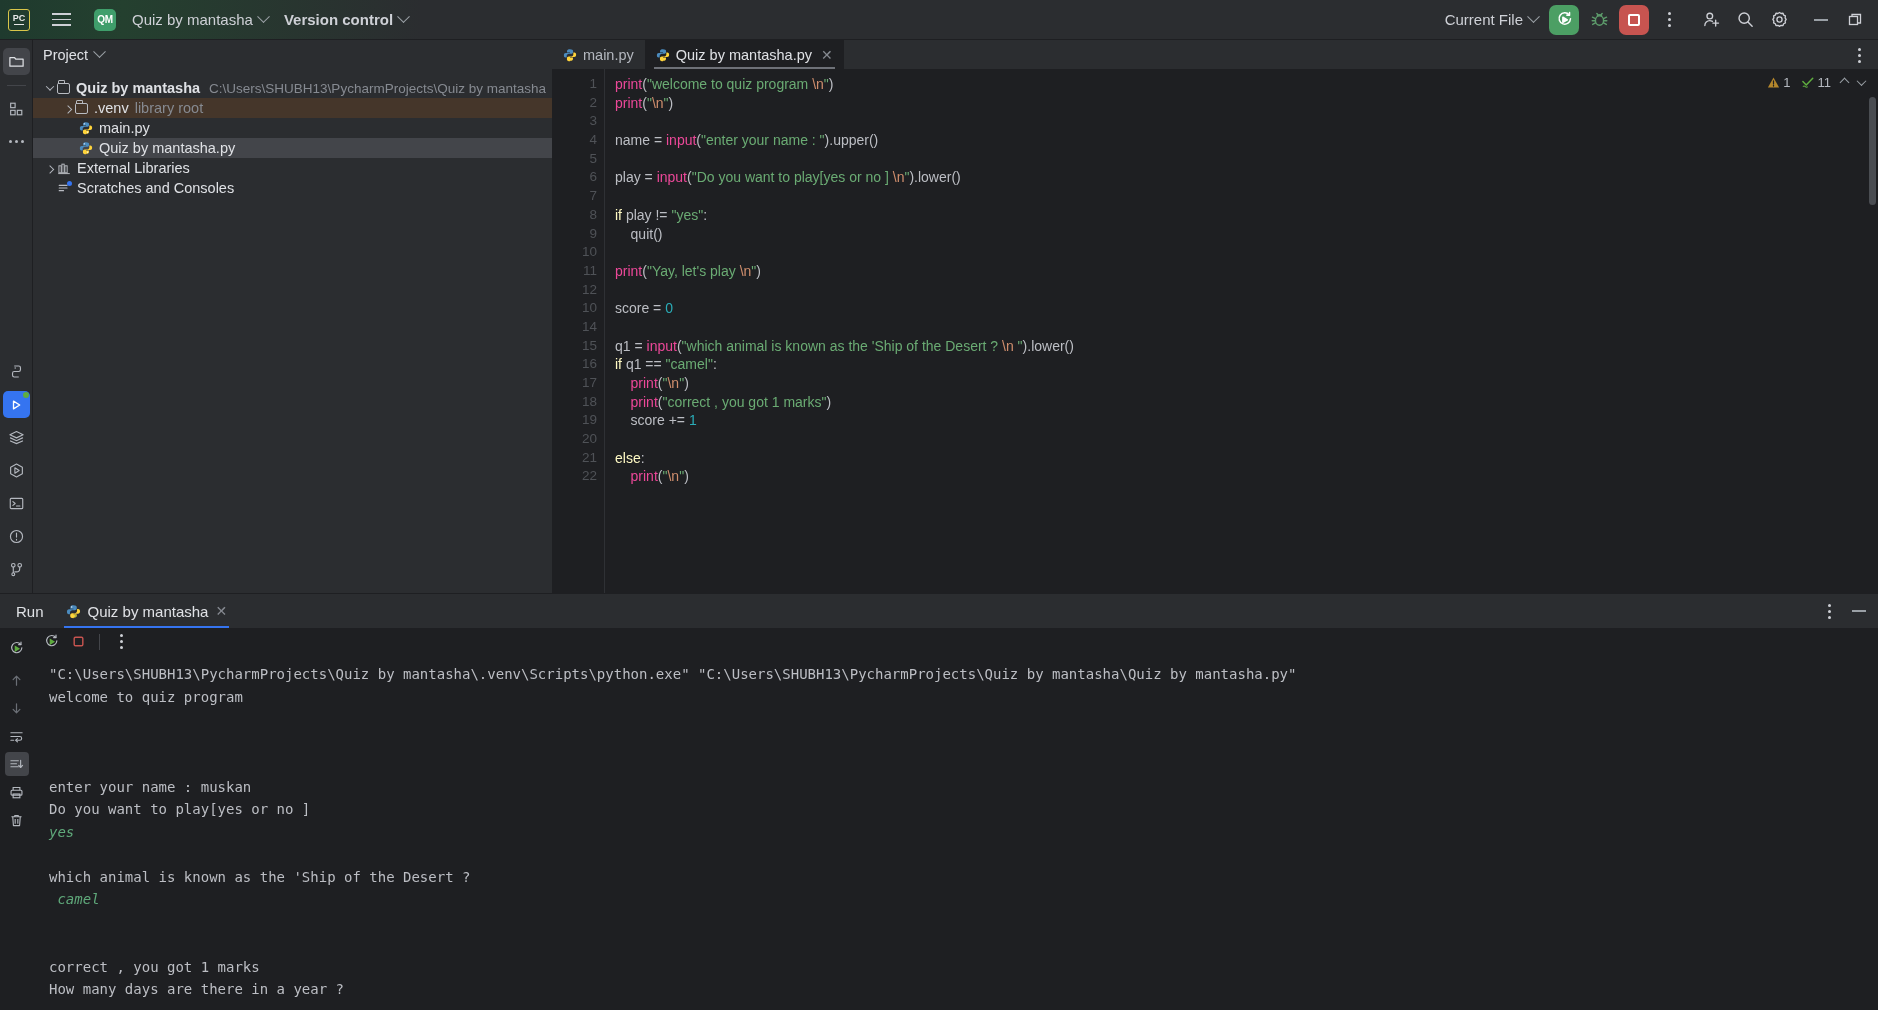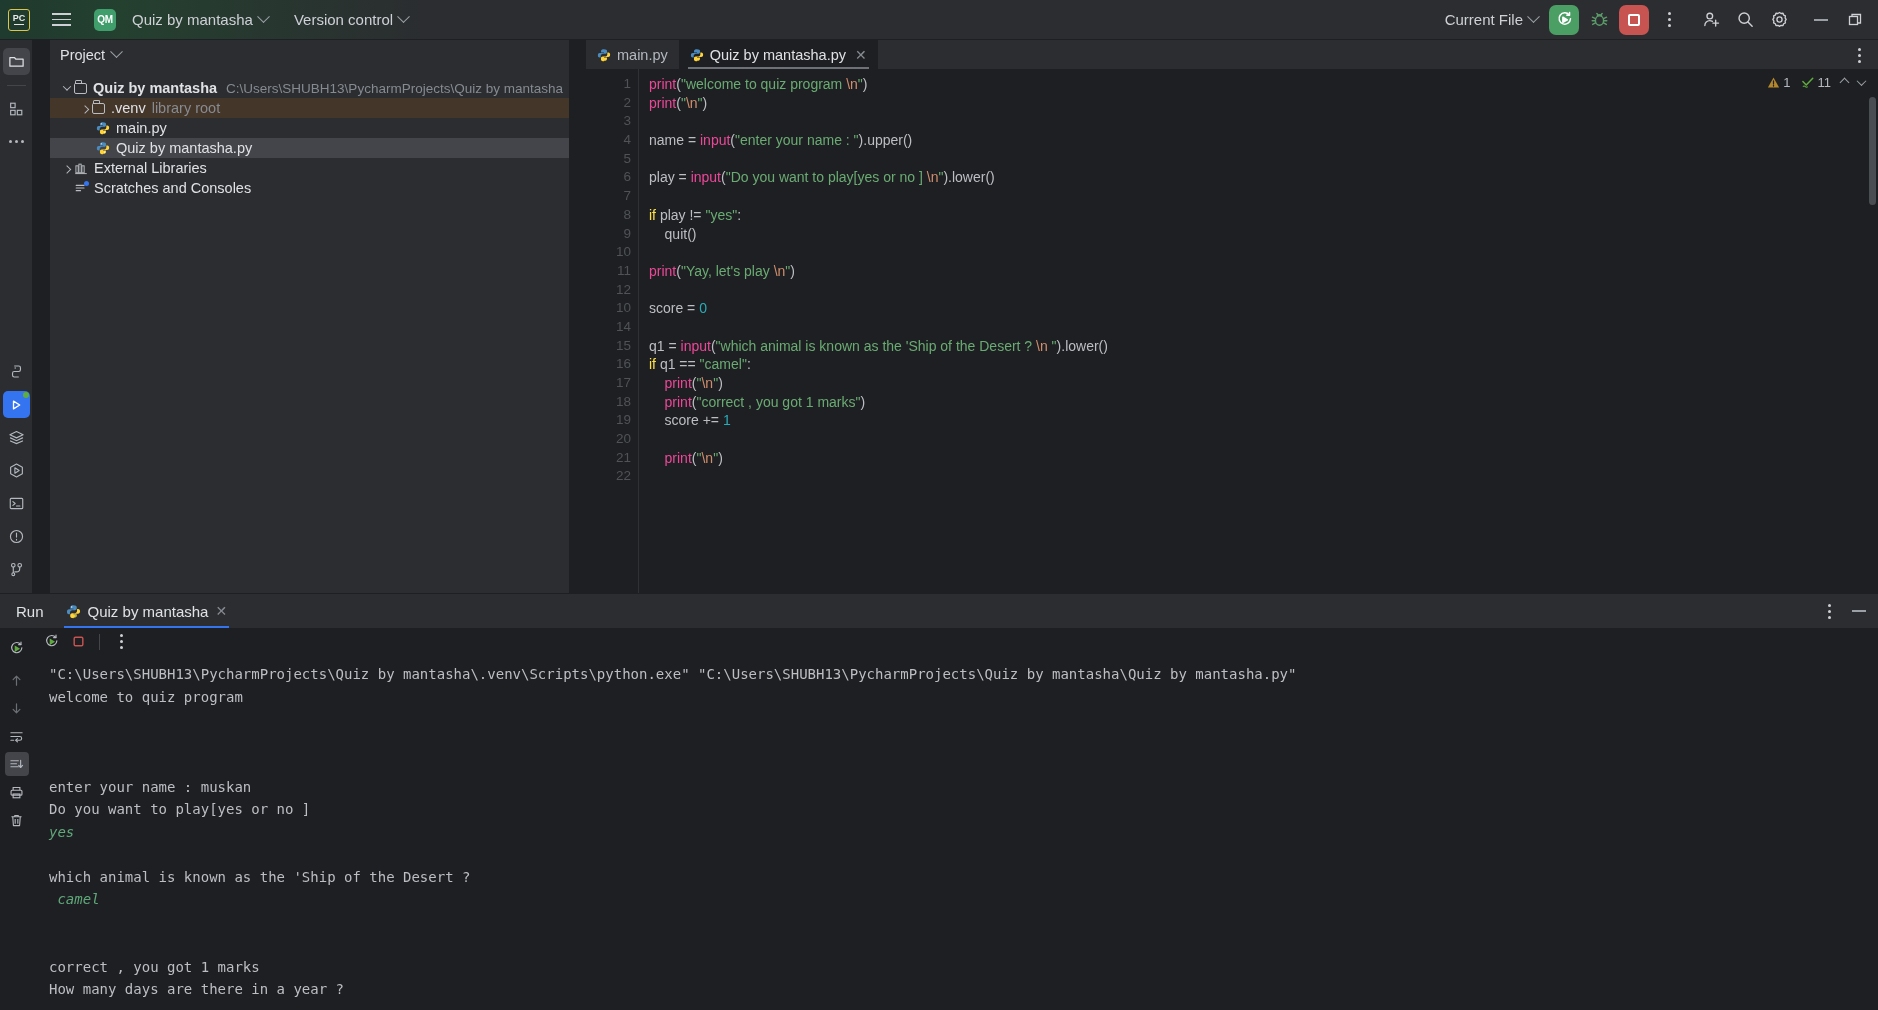--- a/index.html
+++ b/index.html
@@ -157,7 +157,7 @@
     <span>Quiz by mantasha</span>
     <span class="chev"></span>
   </div>
-  <div class="tb-item" style="margin-left:10px;">
+  <div class="tb-item" style="font-weight:bold;">
     <span>Version control</span>
     <span class="chev"></span>
   </div>

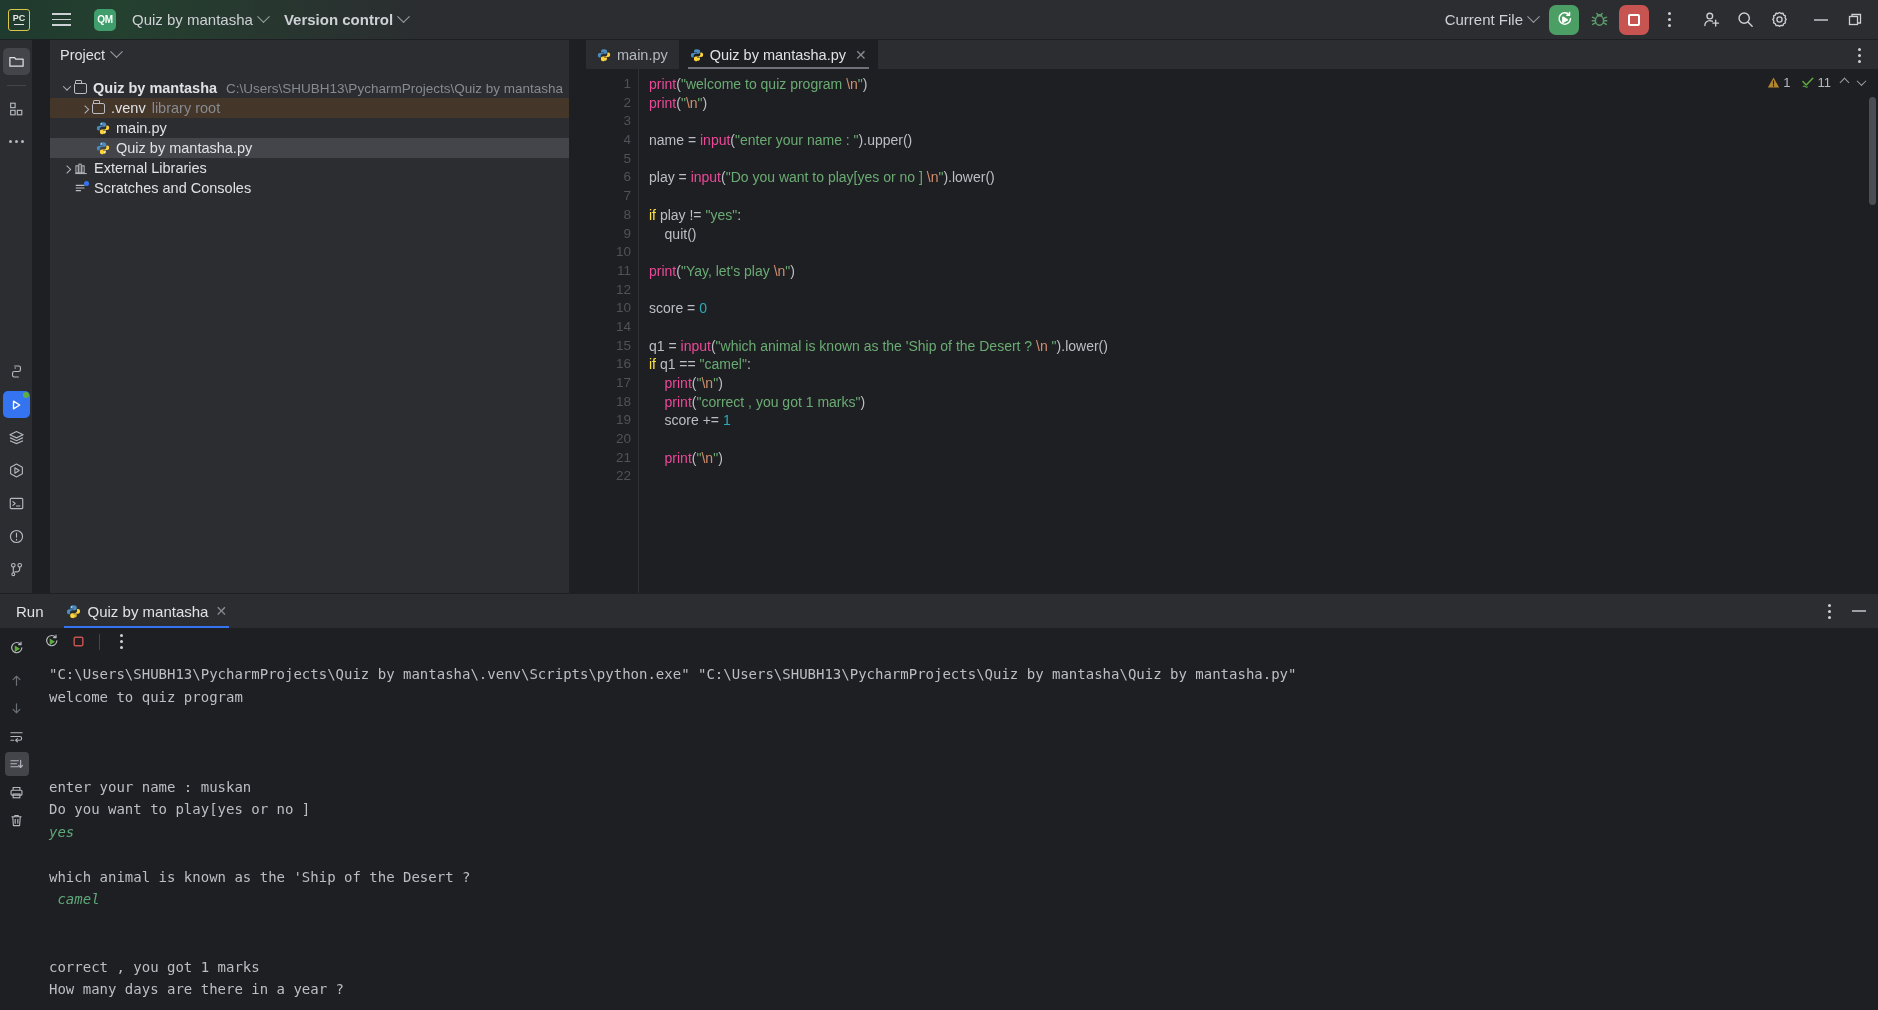--- a/index.html
+++ b/index.html
@@ -56,7 +56,7 @@
   .kebab b{display:block;width:3px;height:3px;border-radius:50%;background:#ced0d6;}
 
   
-  #main { display:flex; height:553px;gap:17px; }
+  #main { display:flex; height:553px; }
 
   
   #rail{ width:33px;background:#2b2d30;border-right:1px solid #1e1f22;

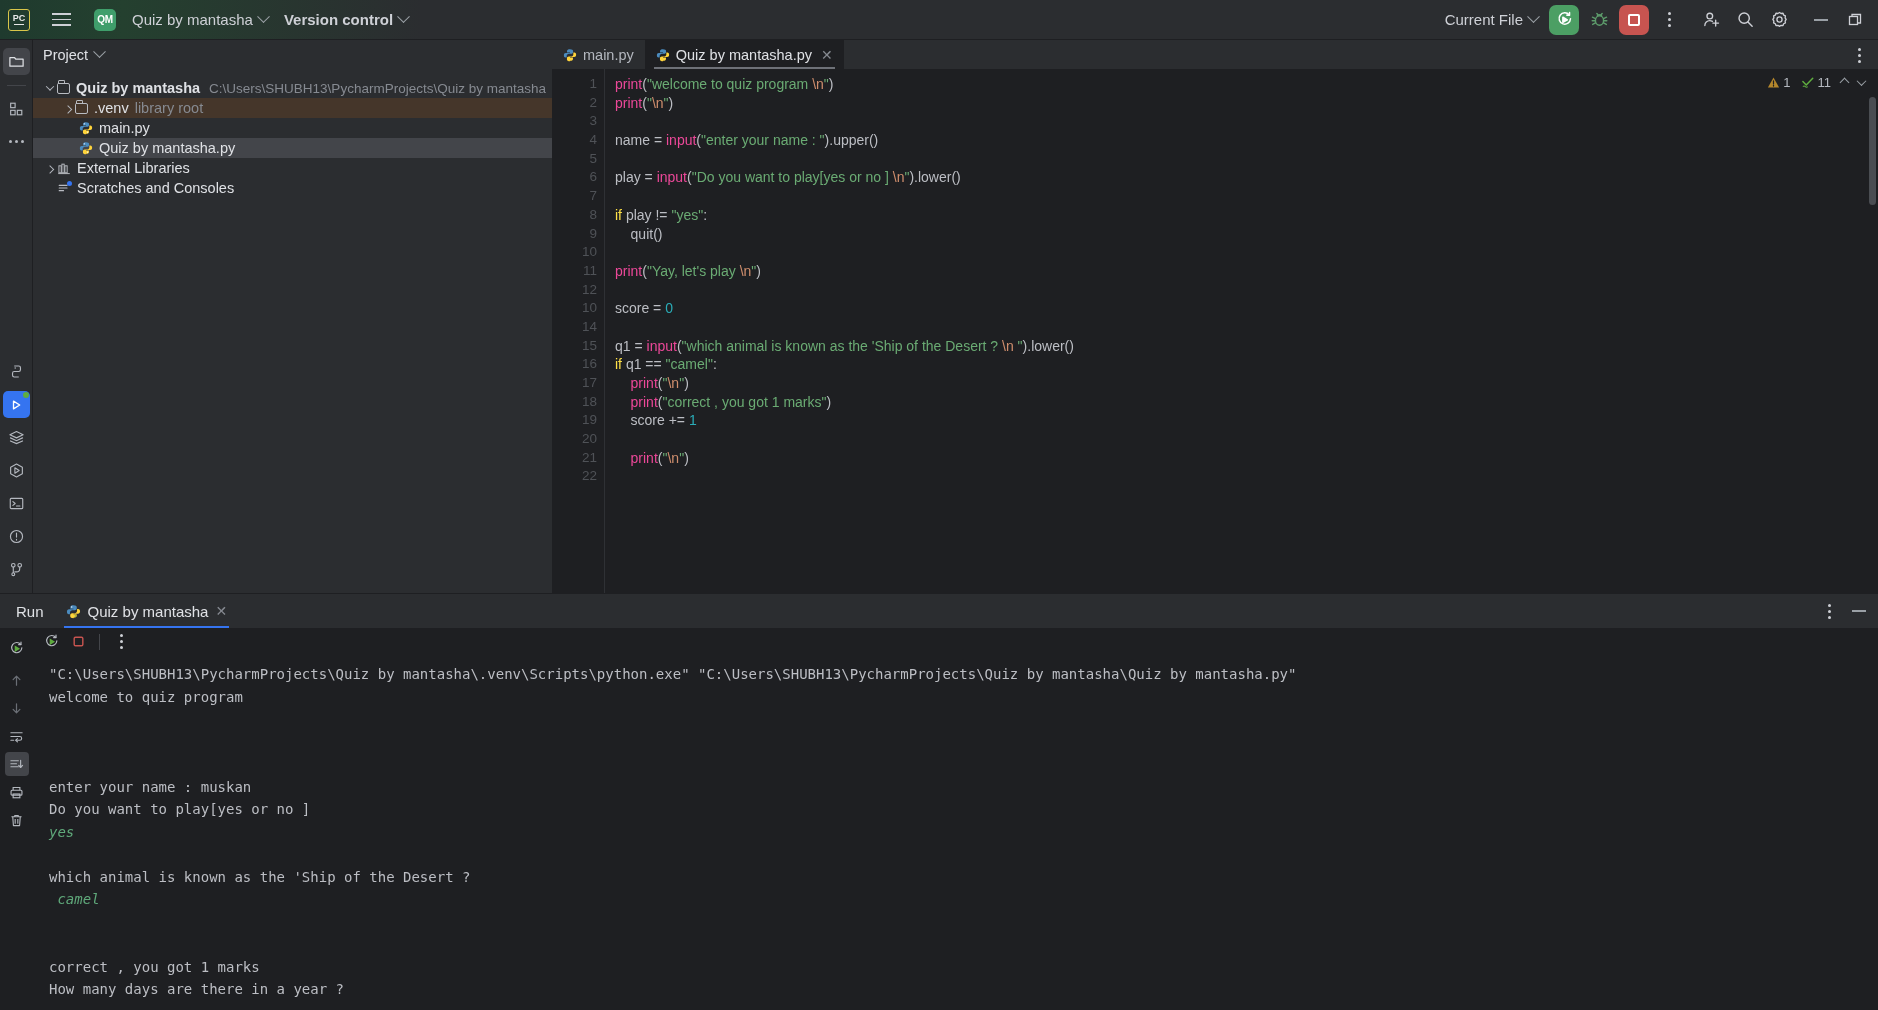--- a/index.html
+++ b/index.html
@@ -105,7 +105,7 @@
   #codearea{flex:1;padding-top:6px;position:relative;min-width:0;overflow:hidden;}
   #codearea::before{content:"";position:absolute;left:0;top:0;bottom:0;width:1px;background:#2f3135;}
   .cl{height:18.7px;line-height:18.7px;font-size:14px;white-space:pre;padding-left:11px;color:#bcbec4;}
-  .kw{color:#fde047;} .str{color:#6aab73;} .esc{color:#cf8e6d;} .num{color:#2aacb8;} .bi{color:#ec4899;} .pn{color:#bcbec4;}
+  .kw{color:#fef9c3;} .str{color:#6aab73;} .esc{color:#cf8e6d;} .num{color:#2aacb8;} .bi{color:#ec4899;} .pn{color:#bcbec4;}
 
   #inspect{position:absolute;top:4px;right:10px;display:flex;align-items:center;gap:4px;
     font-size:13px;color:#b4b8bf;z-index:5;}

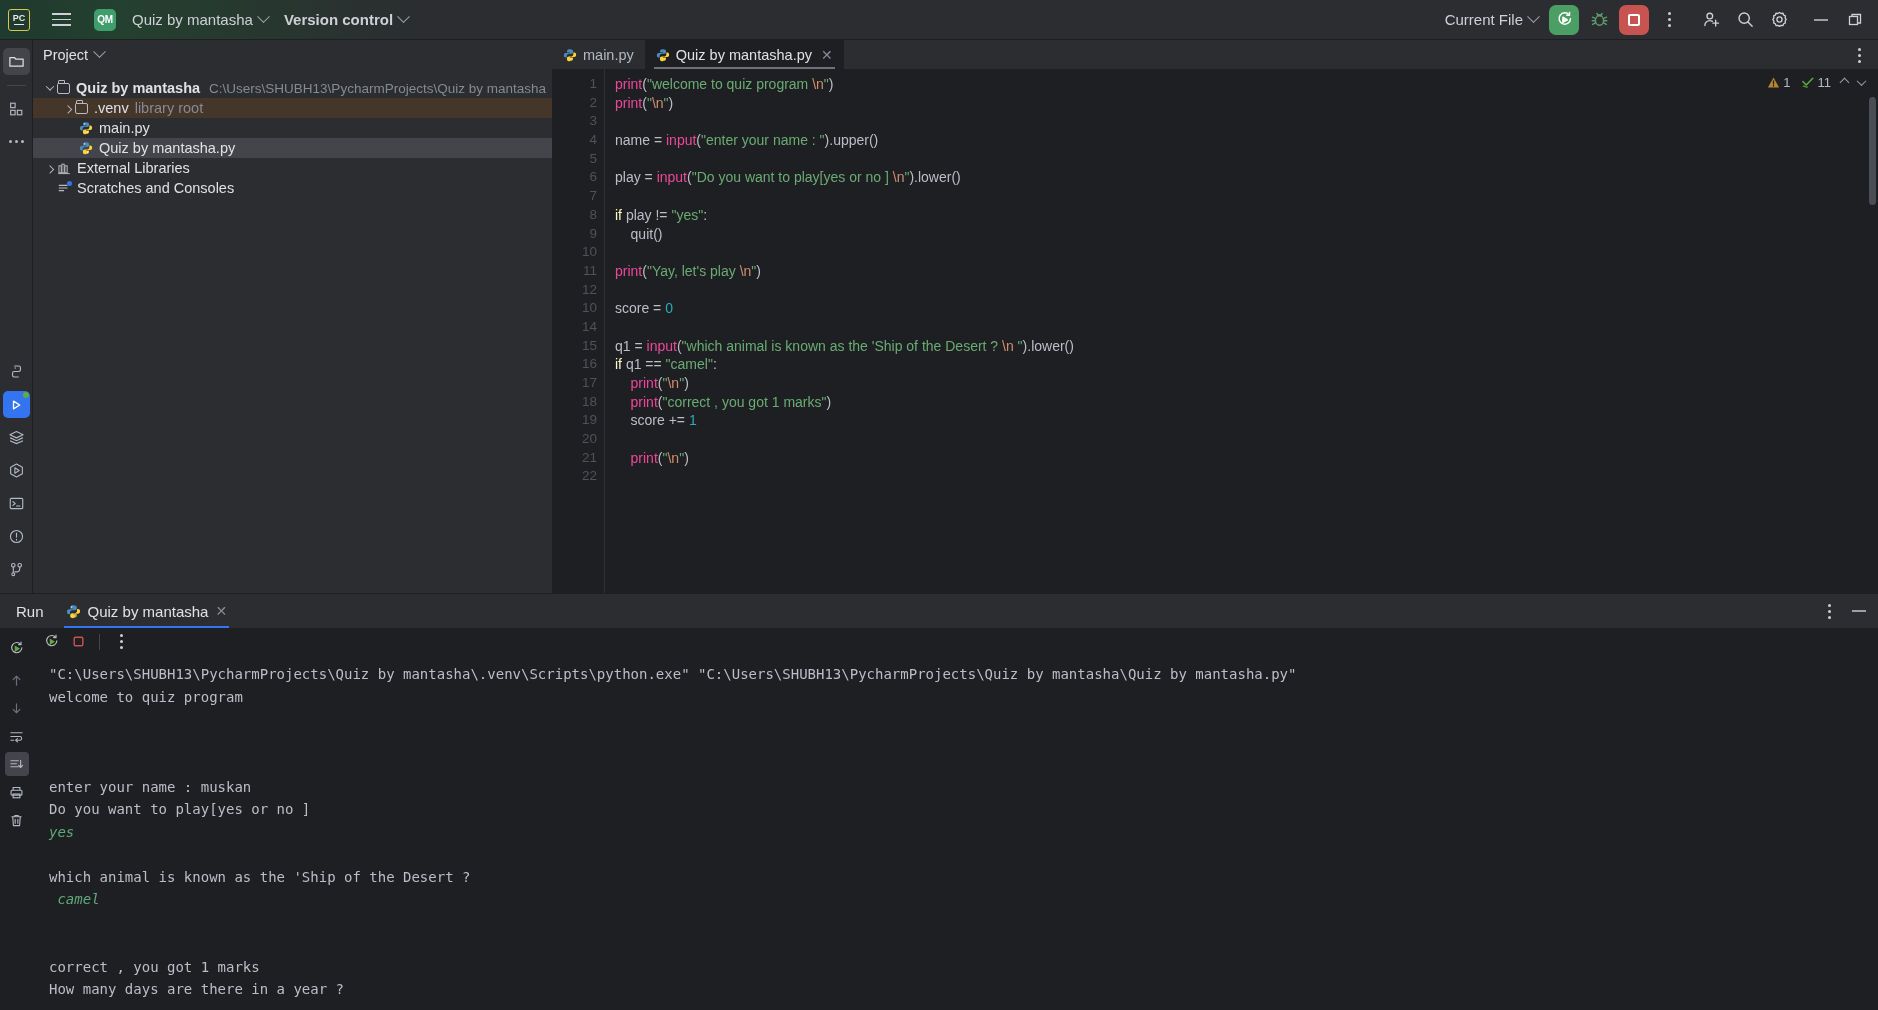--- a/index.html
+++ b/index.html
@@ -453,6 +453,7 @@
           <div class="cl"><span class="pn">    </span><span class="bi">print</span><span class="pn">(</span><span class="str">"correct , you got 1 marks"</span><span class="pn">)</span></div>
           <div class="cl"><span class="pn">    score += </span><span class="num">1</span></div>
           <div class="cl">&nbsp;</div>
+          <div class="cl"><span class="kw">else</span><span class="pn">:</span></div>
           <div class="cl"><span class="pn">    </span><span class="bi">print</span><span class="pn">(</span><span class="str">"</span><span class="esc">\n</span><span class="str">"</span><span class="pn">)</span></div>
         </div>
 

